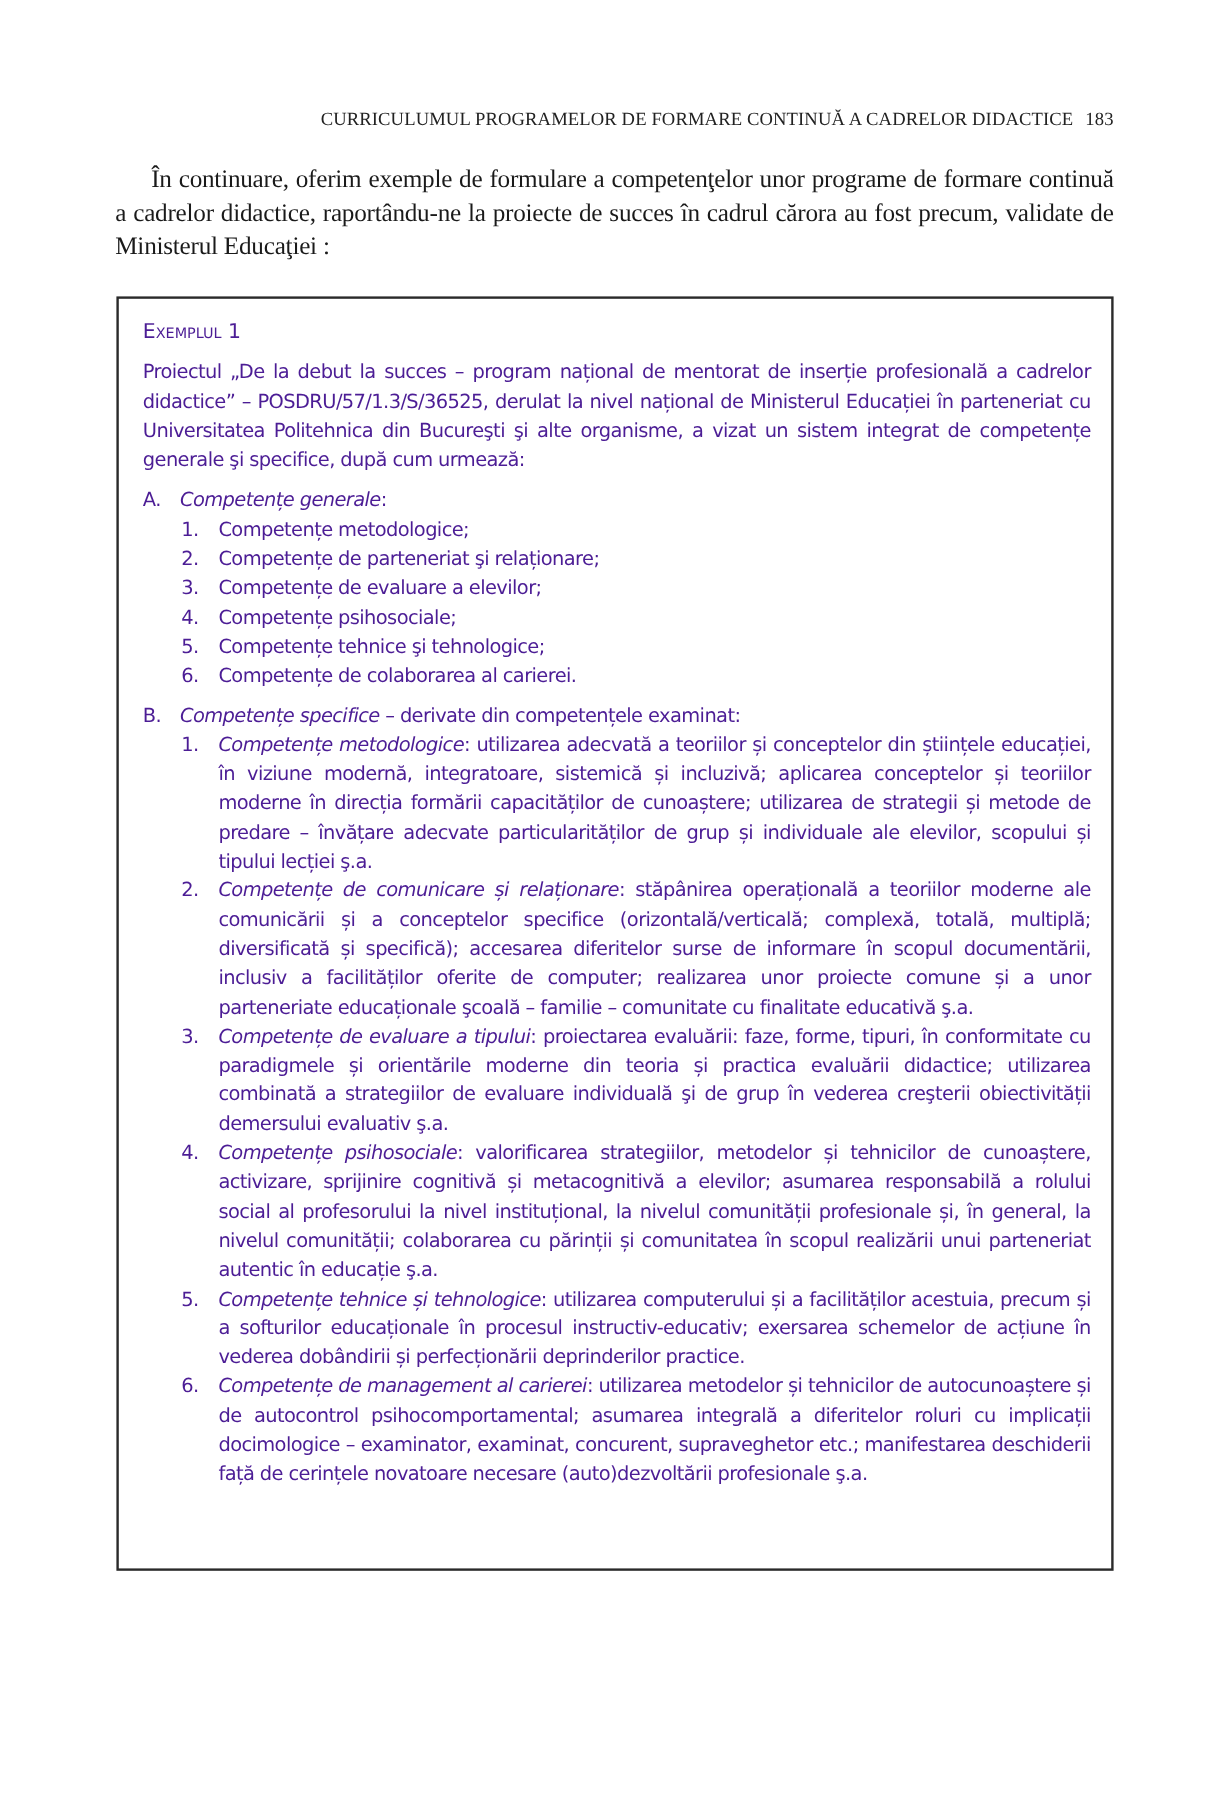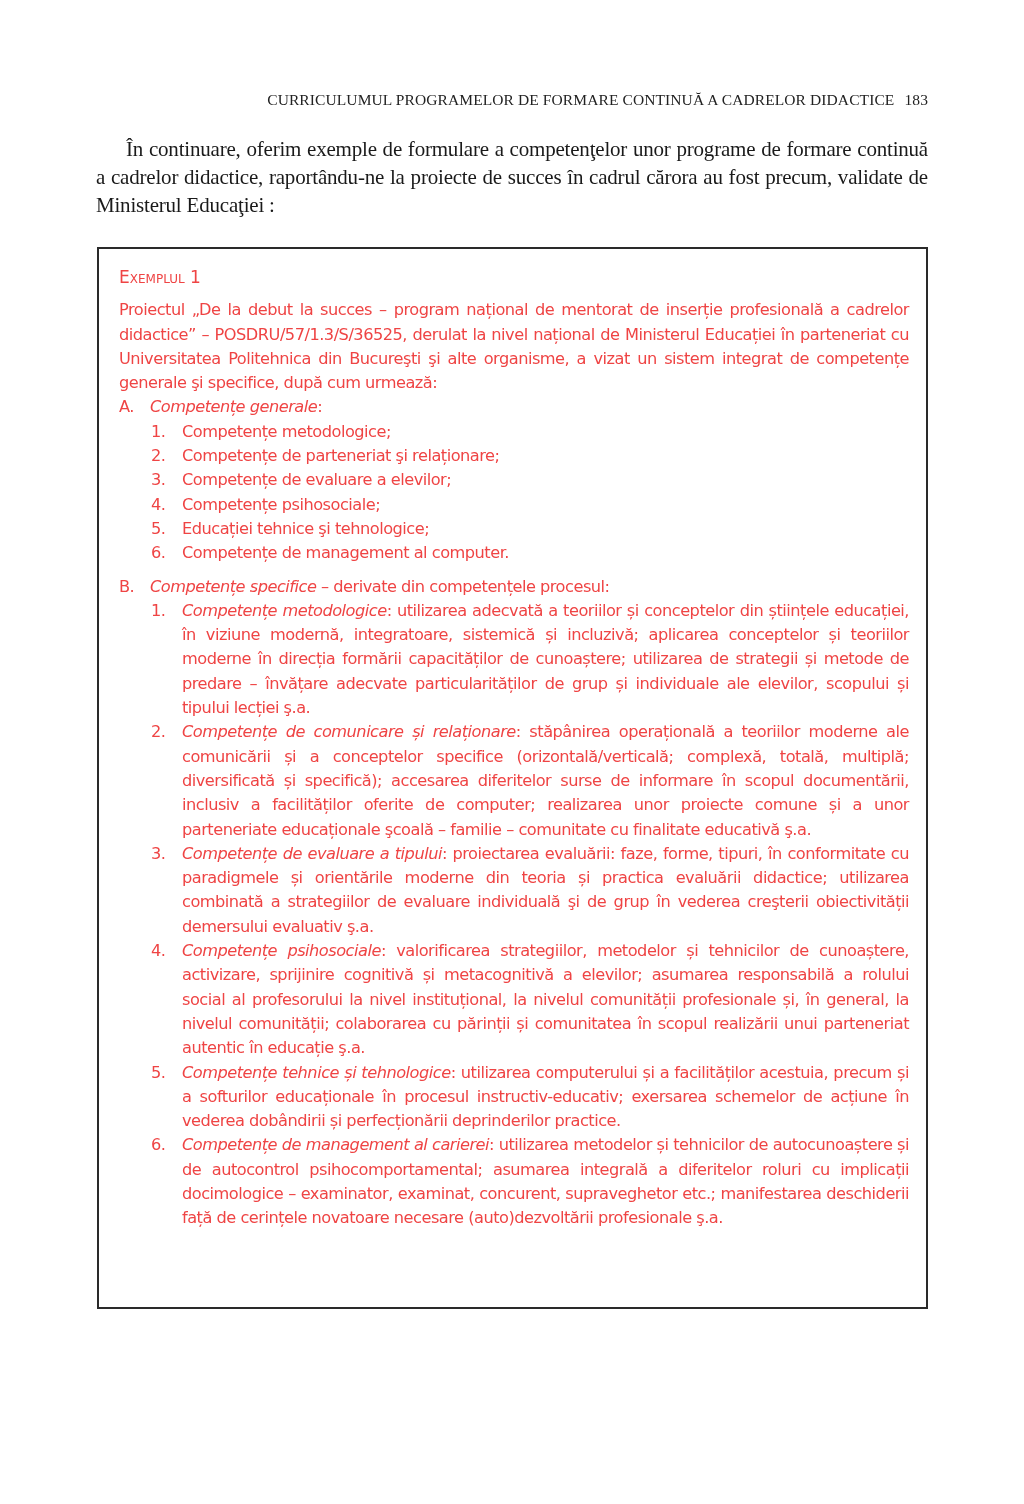--- a/index.html
+++ b/index.html
@@ -22,7 +22,7 @@
   .box-inner {
     position: absolute; left: 20px; top: 16px; width: 790px;
     font-family: "DejaVu Sans", sans-serif; font-size: 16.2px; line-height: 24.3px;
-    letter-spacing: -0.5px; color: #ef4444;
+    letter-spacing: -0.5px; color: #4c1d95;
   }
   .ex-title { font-variant: small-caps; font-size: 17px; margin-bottom: 9px; letter-spacing: 0; }
   .para { text-align: justify; }

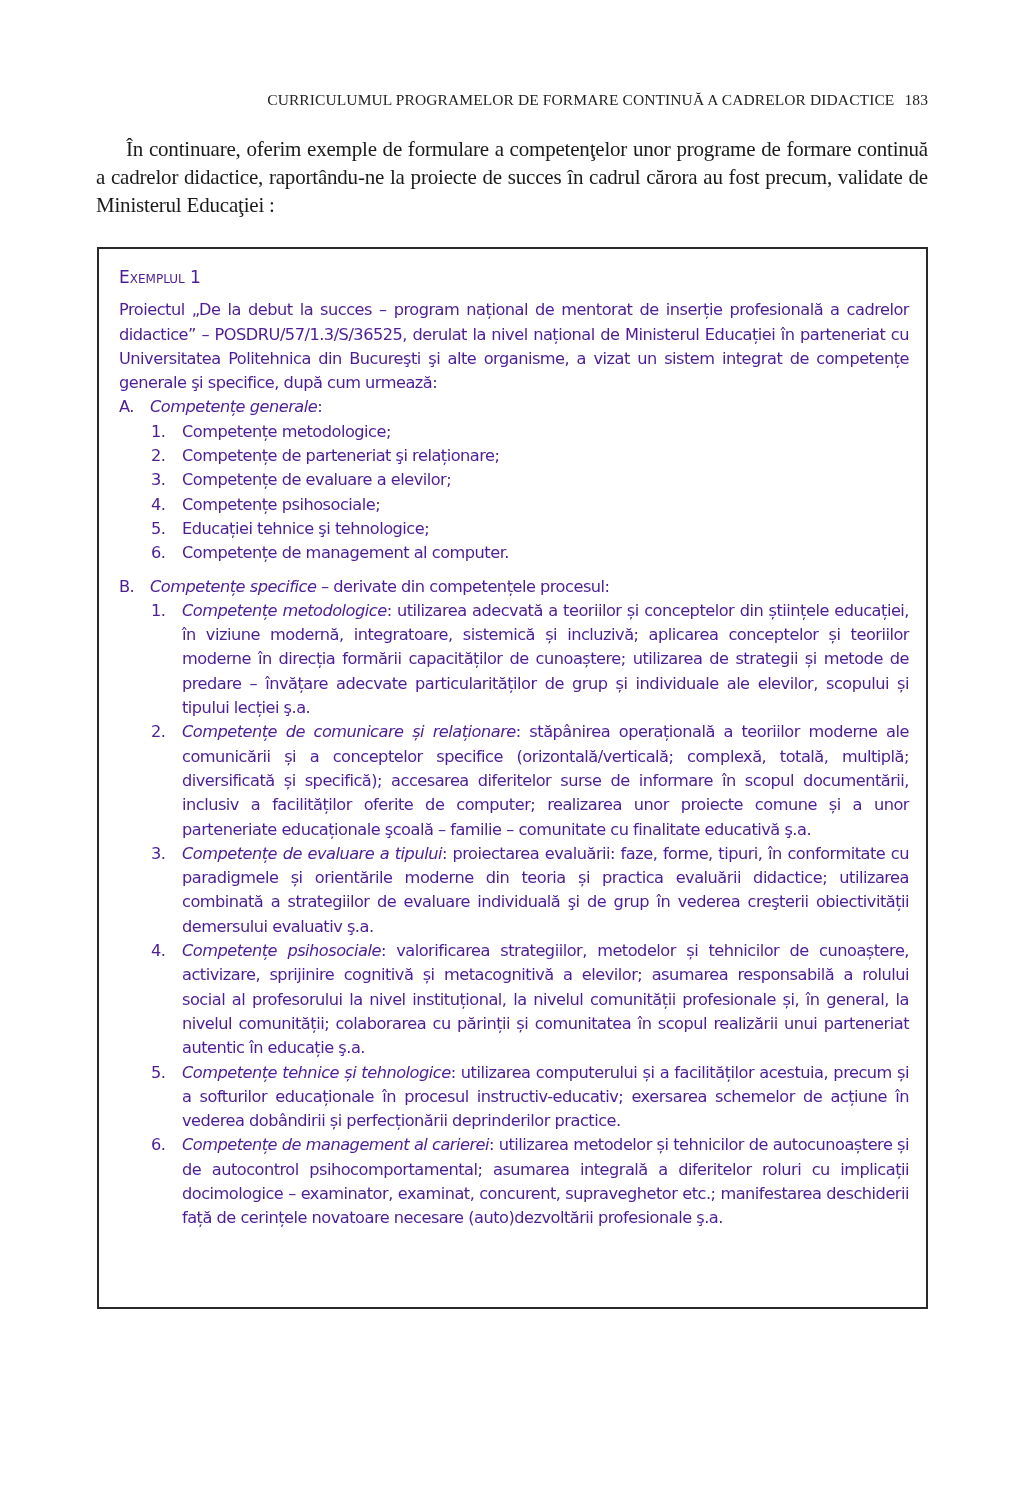--- a/index.html
+++ b/index.html
@@ -25,7 +25,7 @@
     letter-spacing: -0.5px; color: #4c1d95;
   }
   .ex-title { font-variant: small-caps; font-size: 17px; margin-bottom: 9px; letter-spacing: 0; }
-  .para { text-align: justify; }
+  .para { text-align: justify; margin-bottom: 10px; }
   .sec { display: flex; }
   .sec-letter { width: 31px; flex: none; }
   .sec-text em { font-style: italic; }

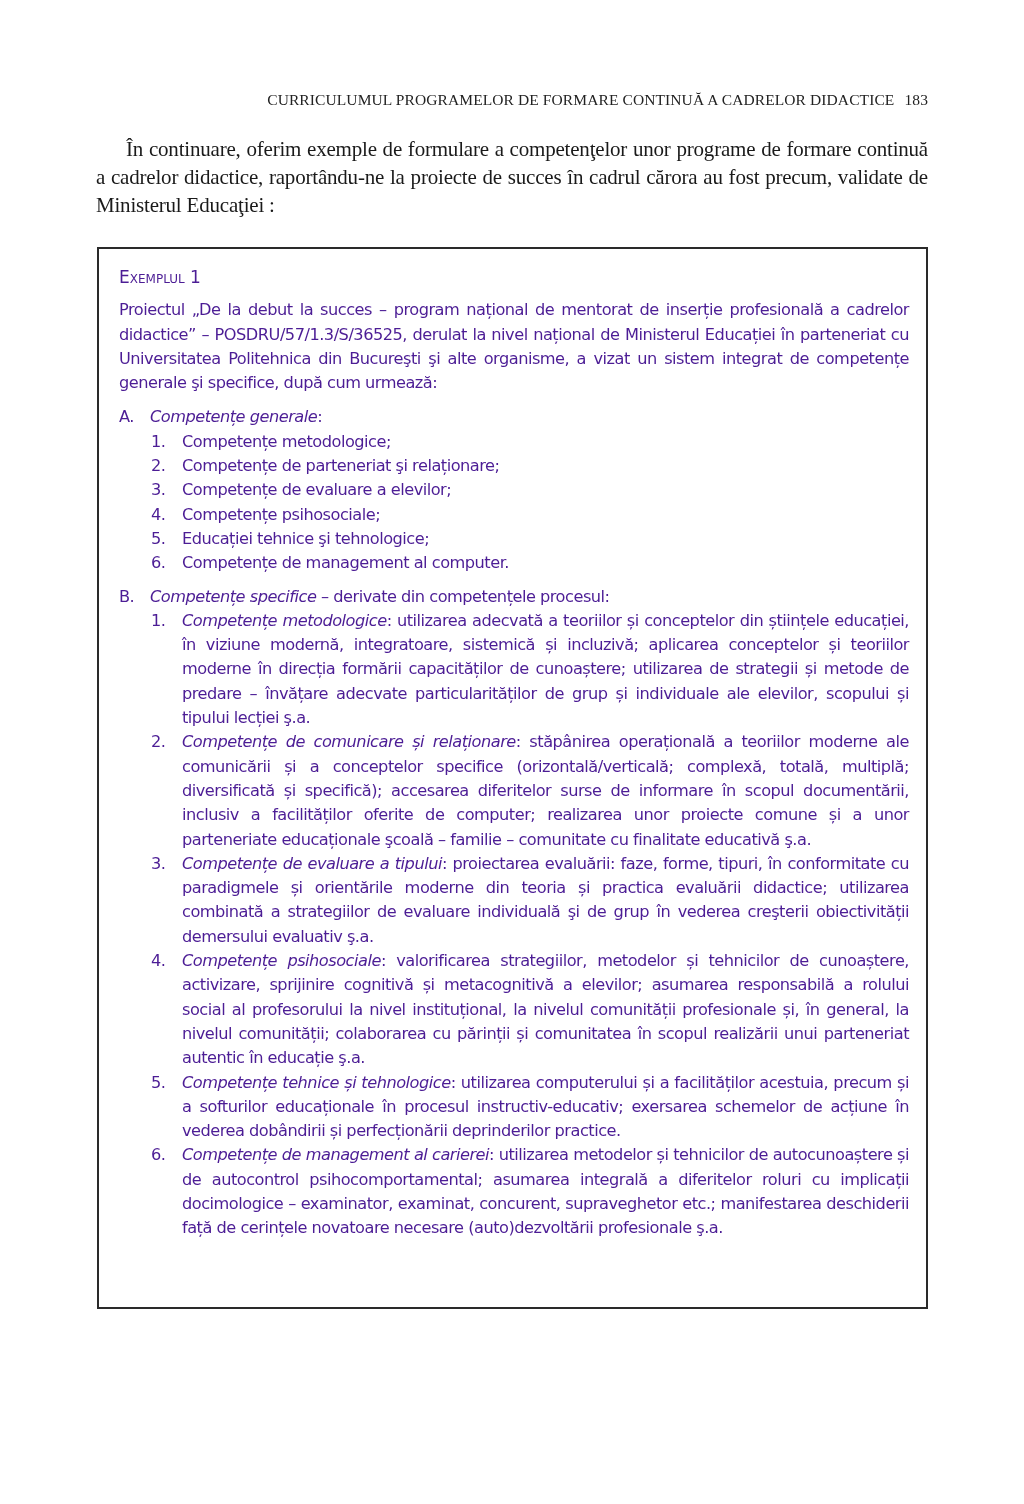--- a/index.html
+++ b/index.html
@@ -73,7 +73,7 @@
         </li>
       <li class="li">
           <span class="li-num">5.</span>
-          <span class="li-text">Educației tehnice şi tehnologice;</span>
+          <span class="li-text">Competențe tehnice şi tehnologice;</span>
         </li>
       <li class="li">
           <span class="li-num">6.</span>

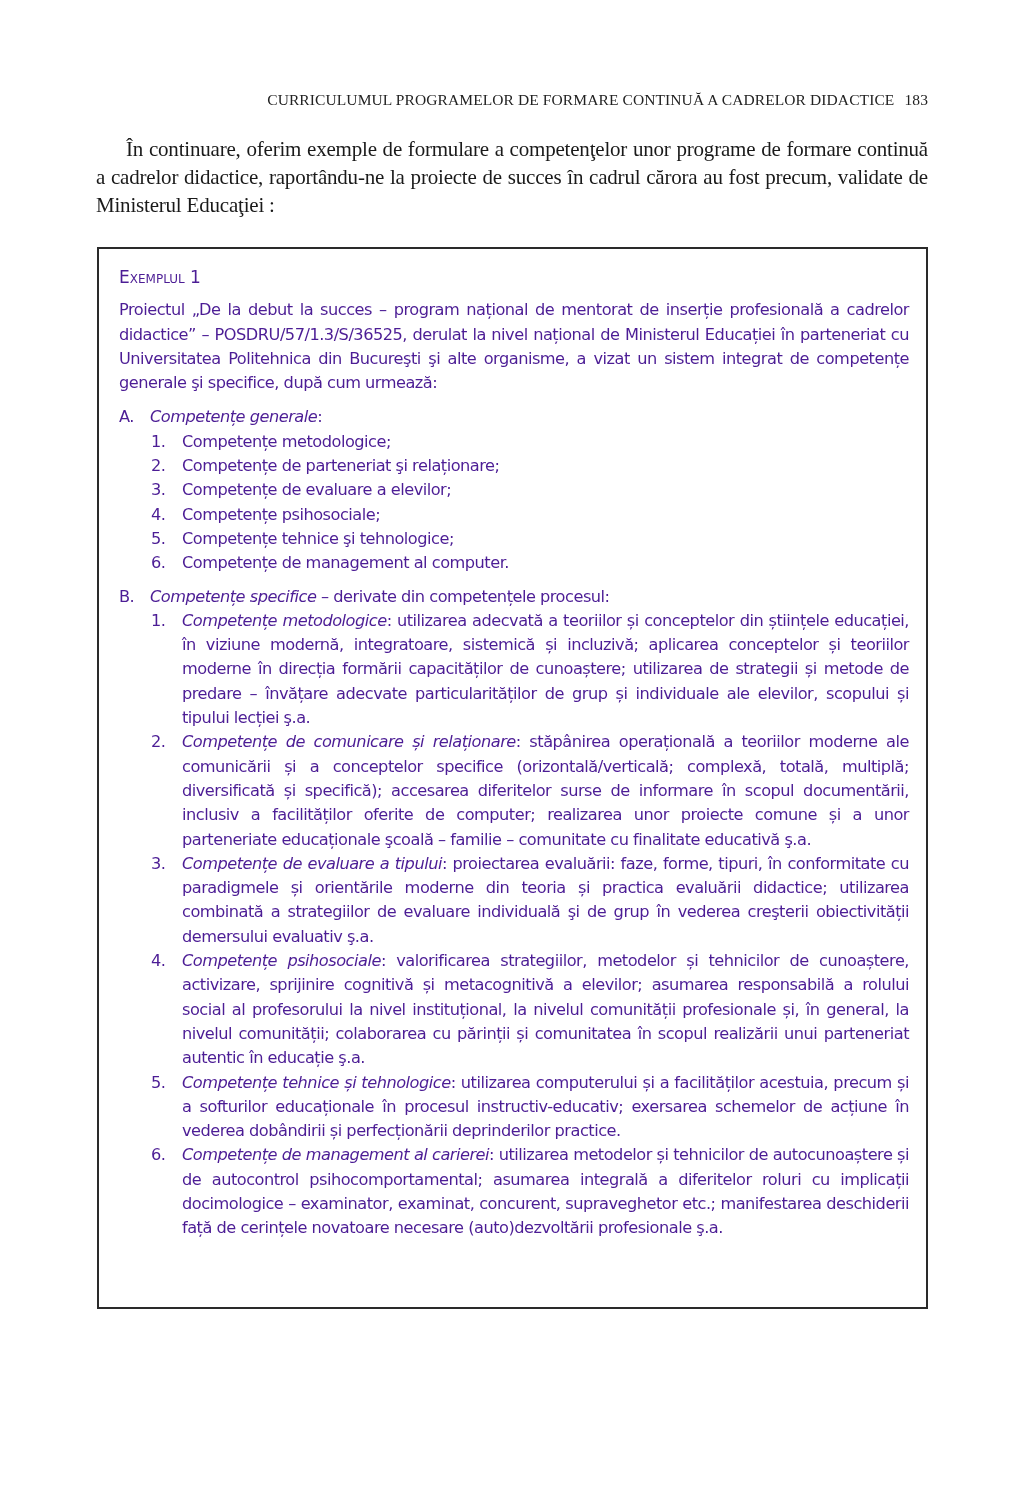--- a/index.html
+++ b/index.html
@@ -77,7 +77,7 @@
         </li>
       <li class="li">
           <span class="li-num">6.</span>
-          <span class="li-text">Competențe de management al computer.</span>
+          <span class="li-text">Competențe de colaborarea al carierei.</span>
         </li>
     </ol>
 

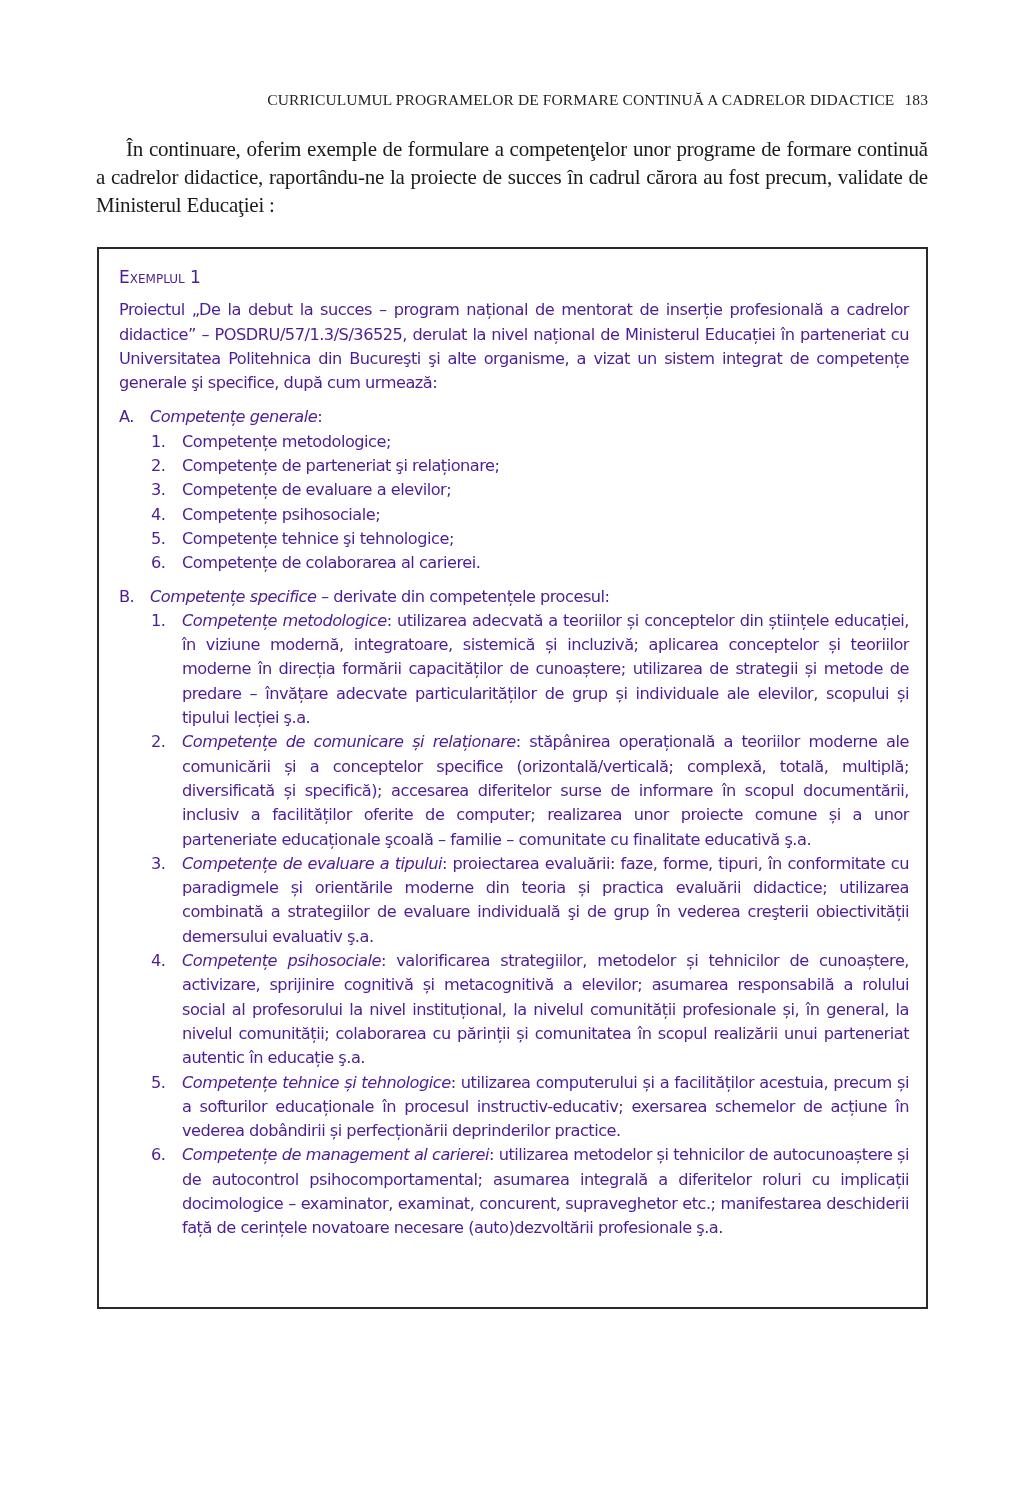--- a/index.html
+++ b/index.html
@@ -85,7 +85,7 @@
 
     <div class="sec">
       <span class="sec-letter">B.</span>
-      <span class="sec-text"><em>Competențe specifice</em><span> – derivate din competențele procesul:</span></span>
+      <span class="sec-text"><em>Competențe specifice</em><span> – derivate din competențele examinat:</span></span>
     </div>
     <ol class="list">
       <li class="li">

